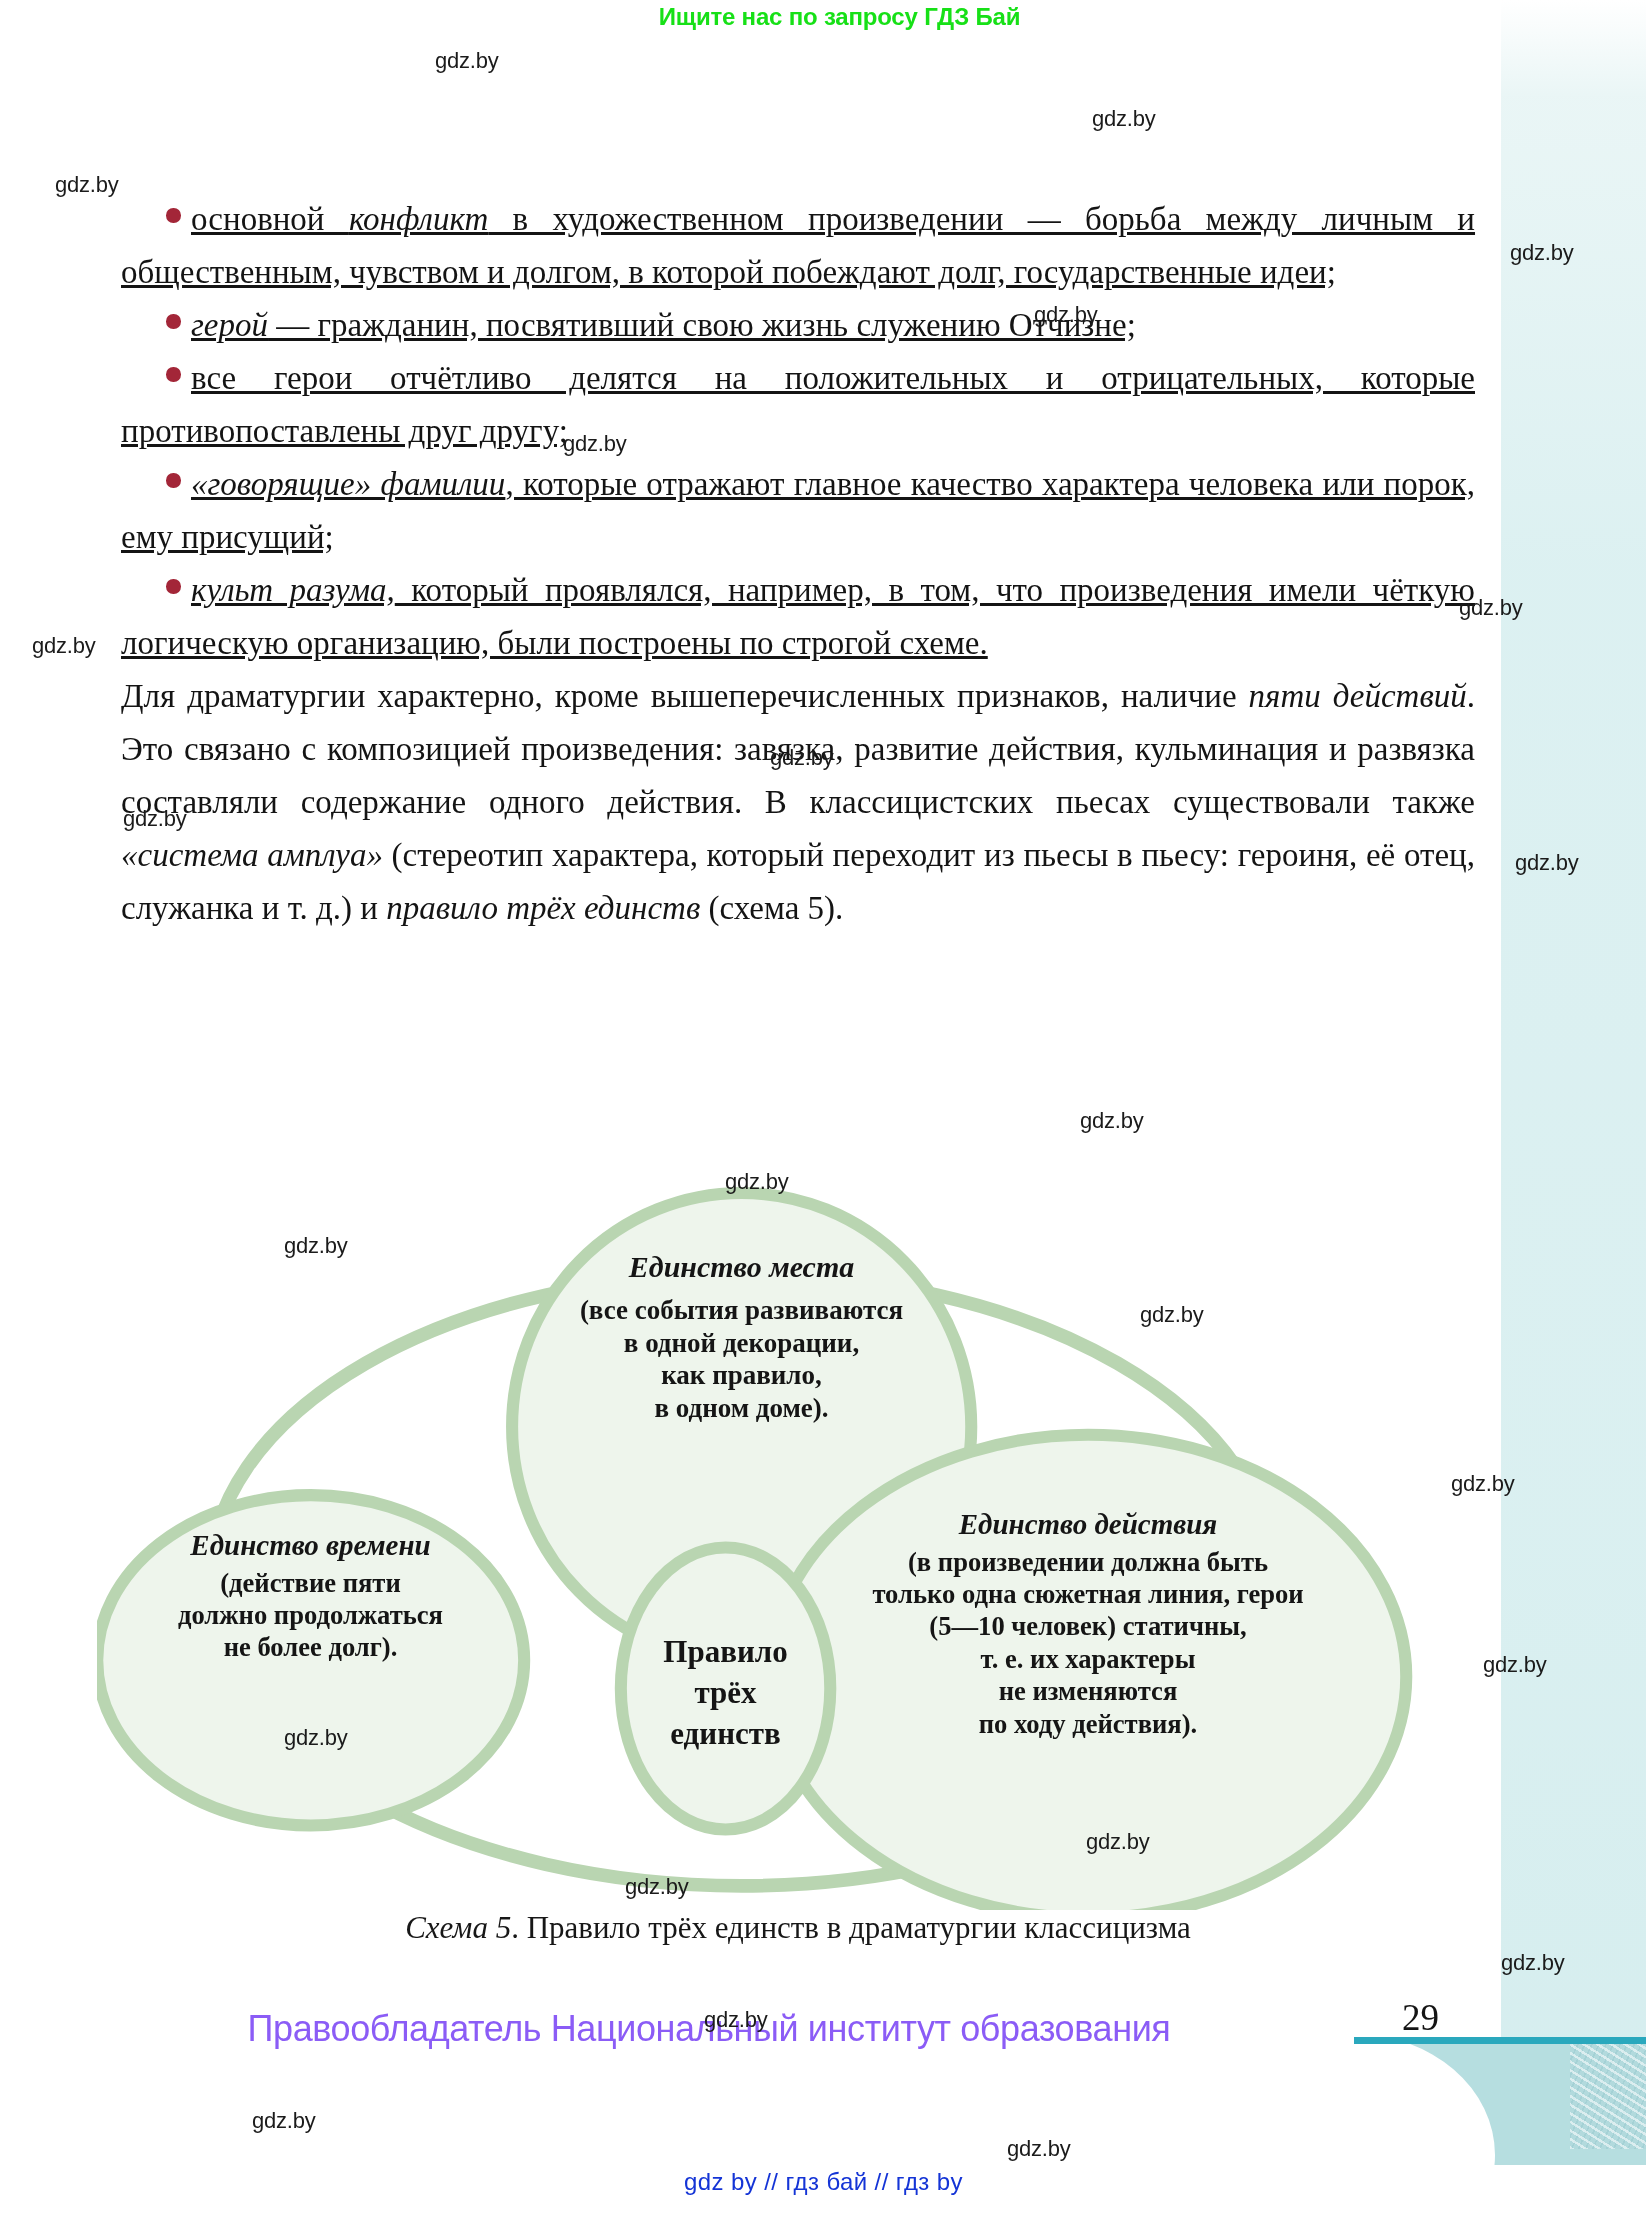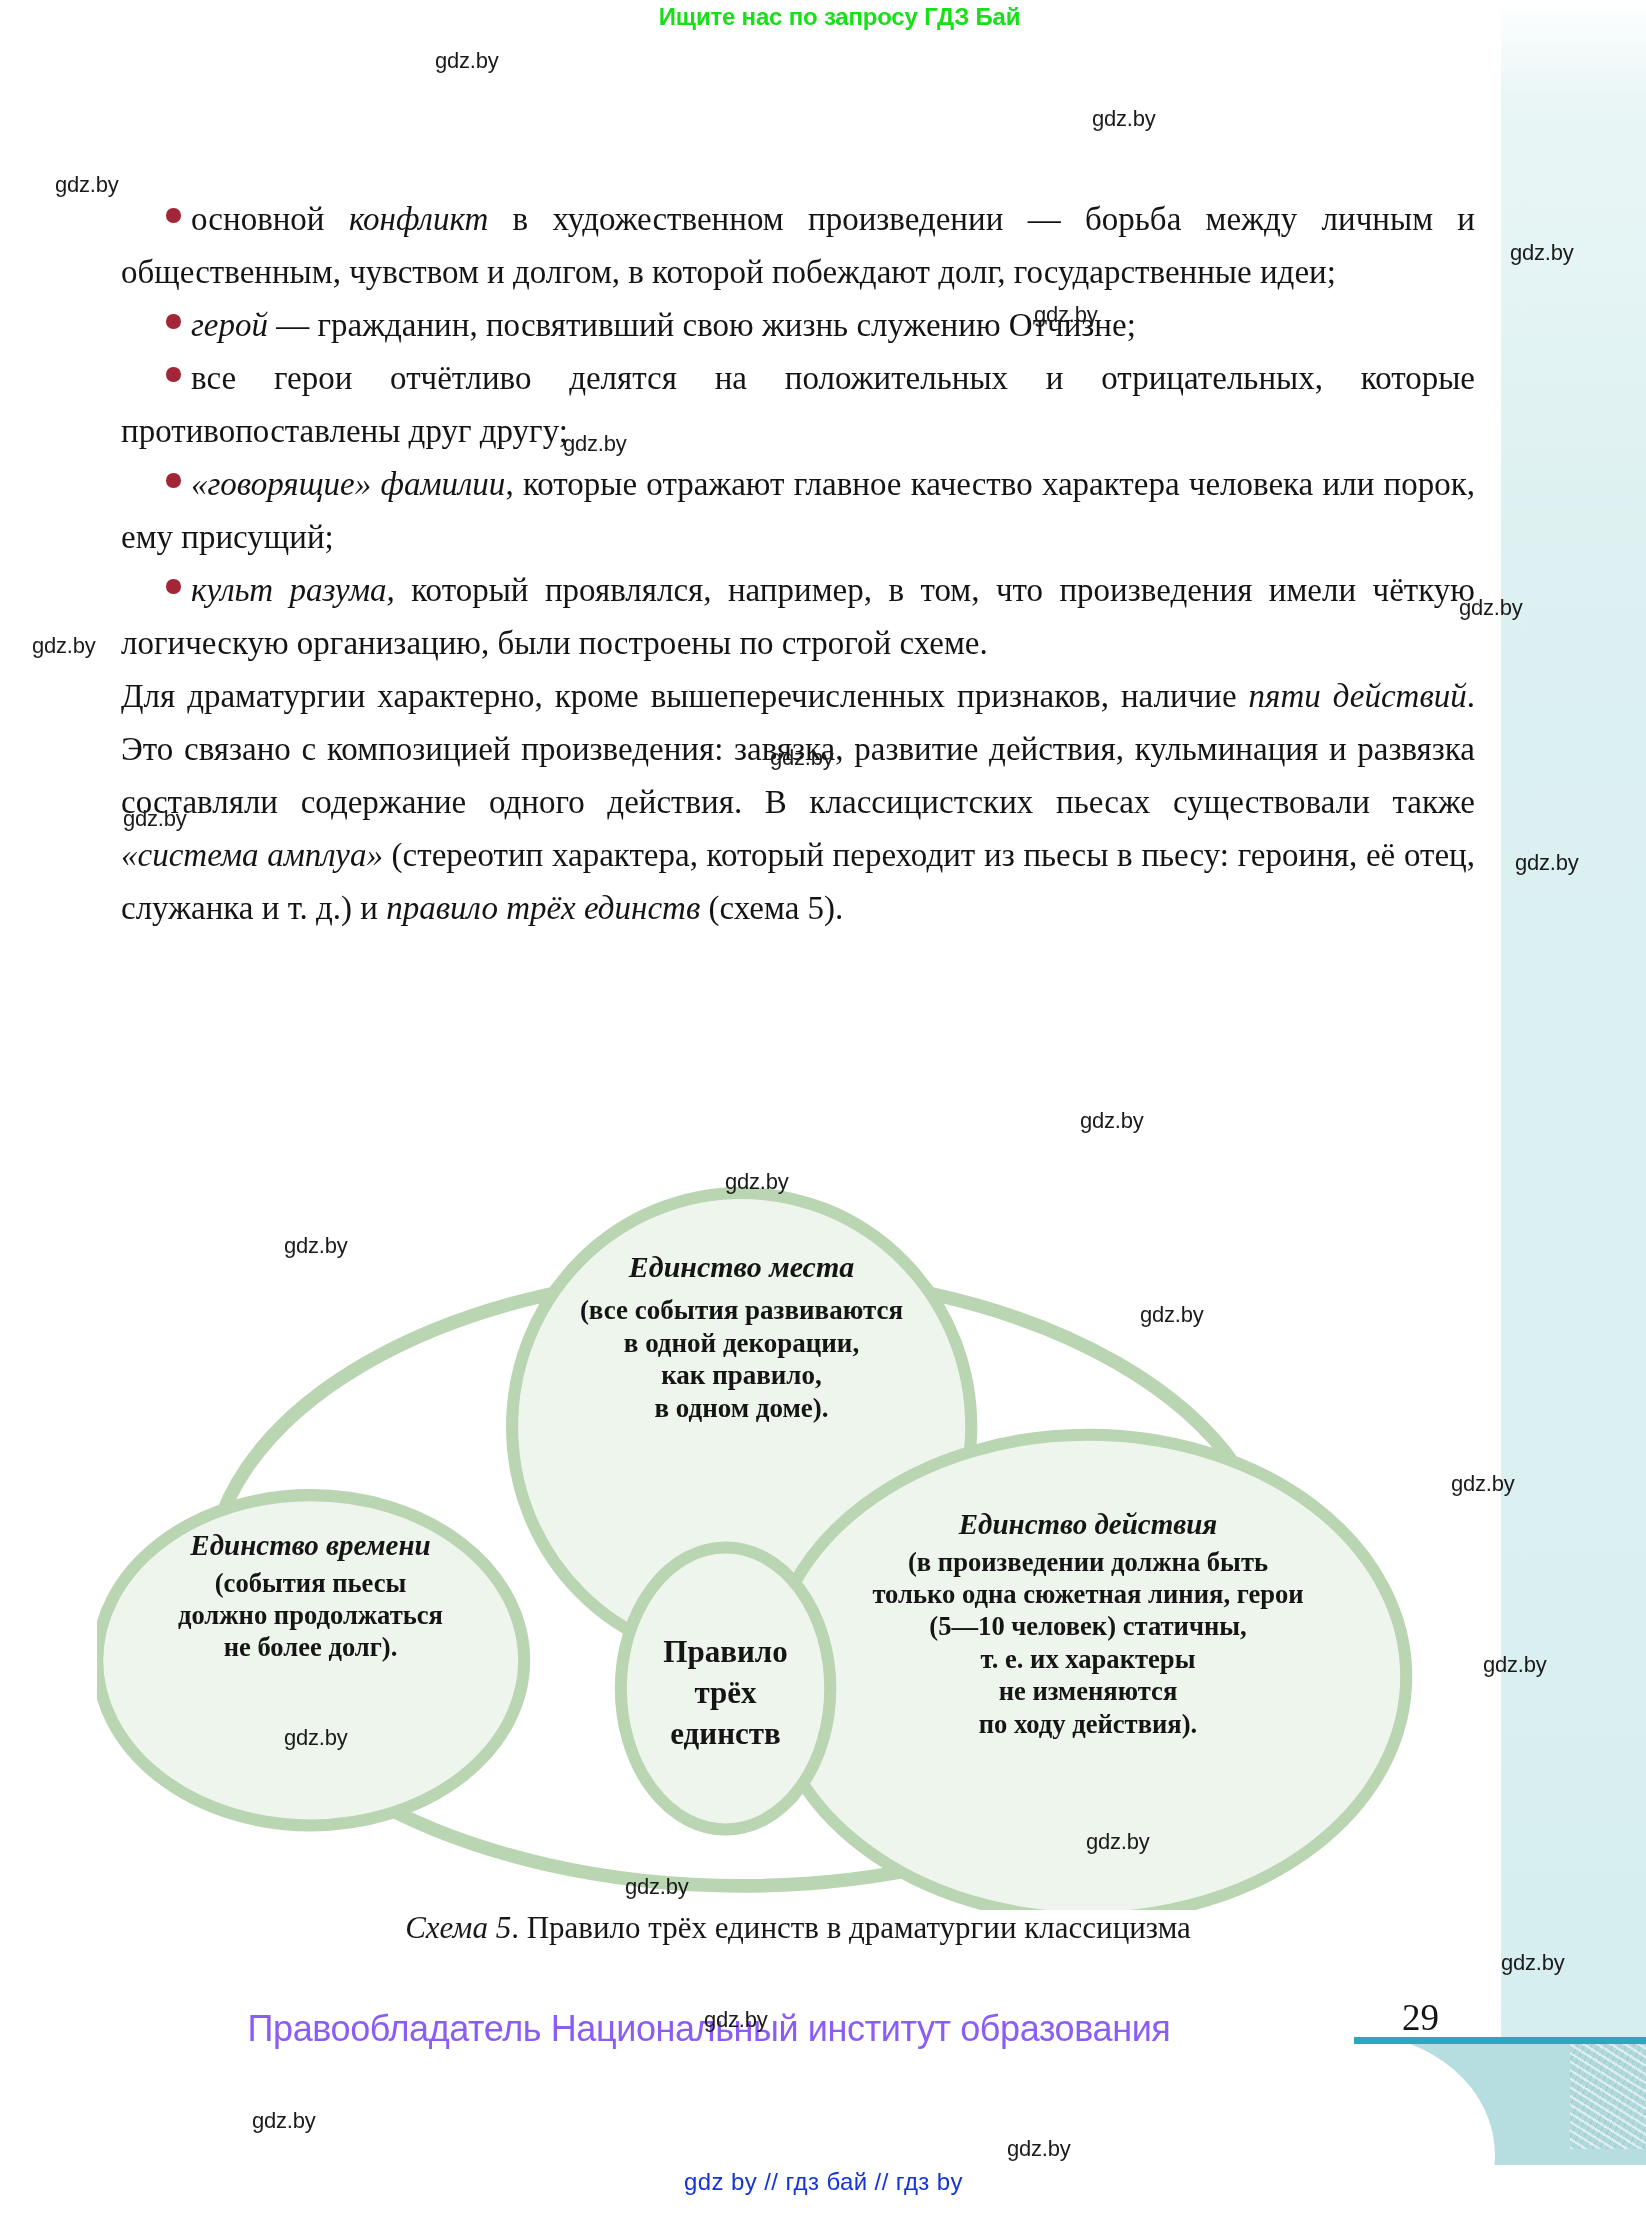--- a/index.html
+++ b/index.html
@@ -117,7 +117,7 @@
     -webkit-hyphens: manual;
     hyphens: manual;
   }
-  p.bl { text-indent: 0; padding-left: 0; position: relative; }
+  p.bl { text-indent: 0; padding-left: 0; position: relative; text-decoration: underline; }
   .bullet-dot {
     display: inline-block;
     width: 14.5px;

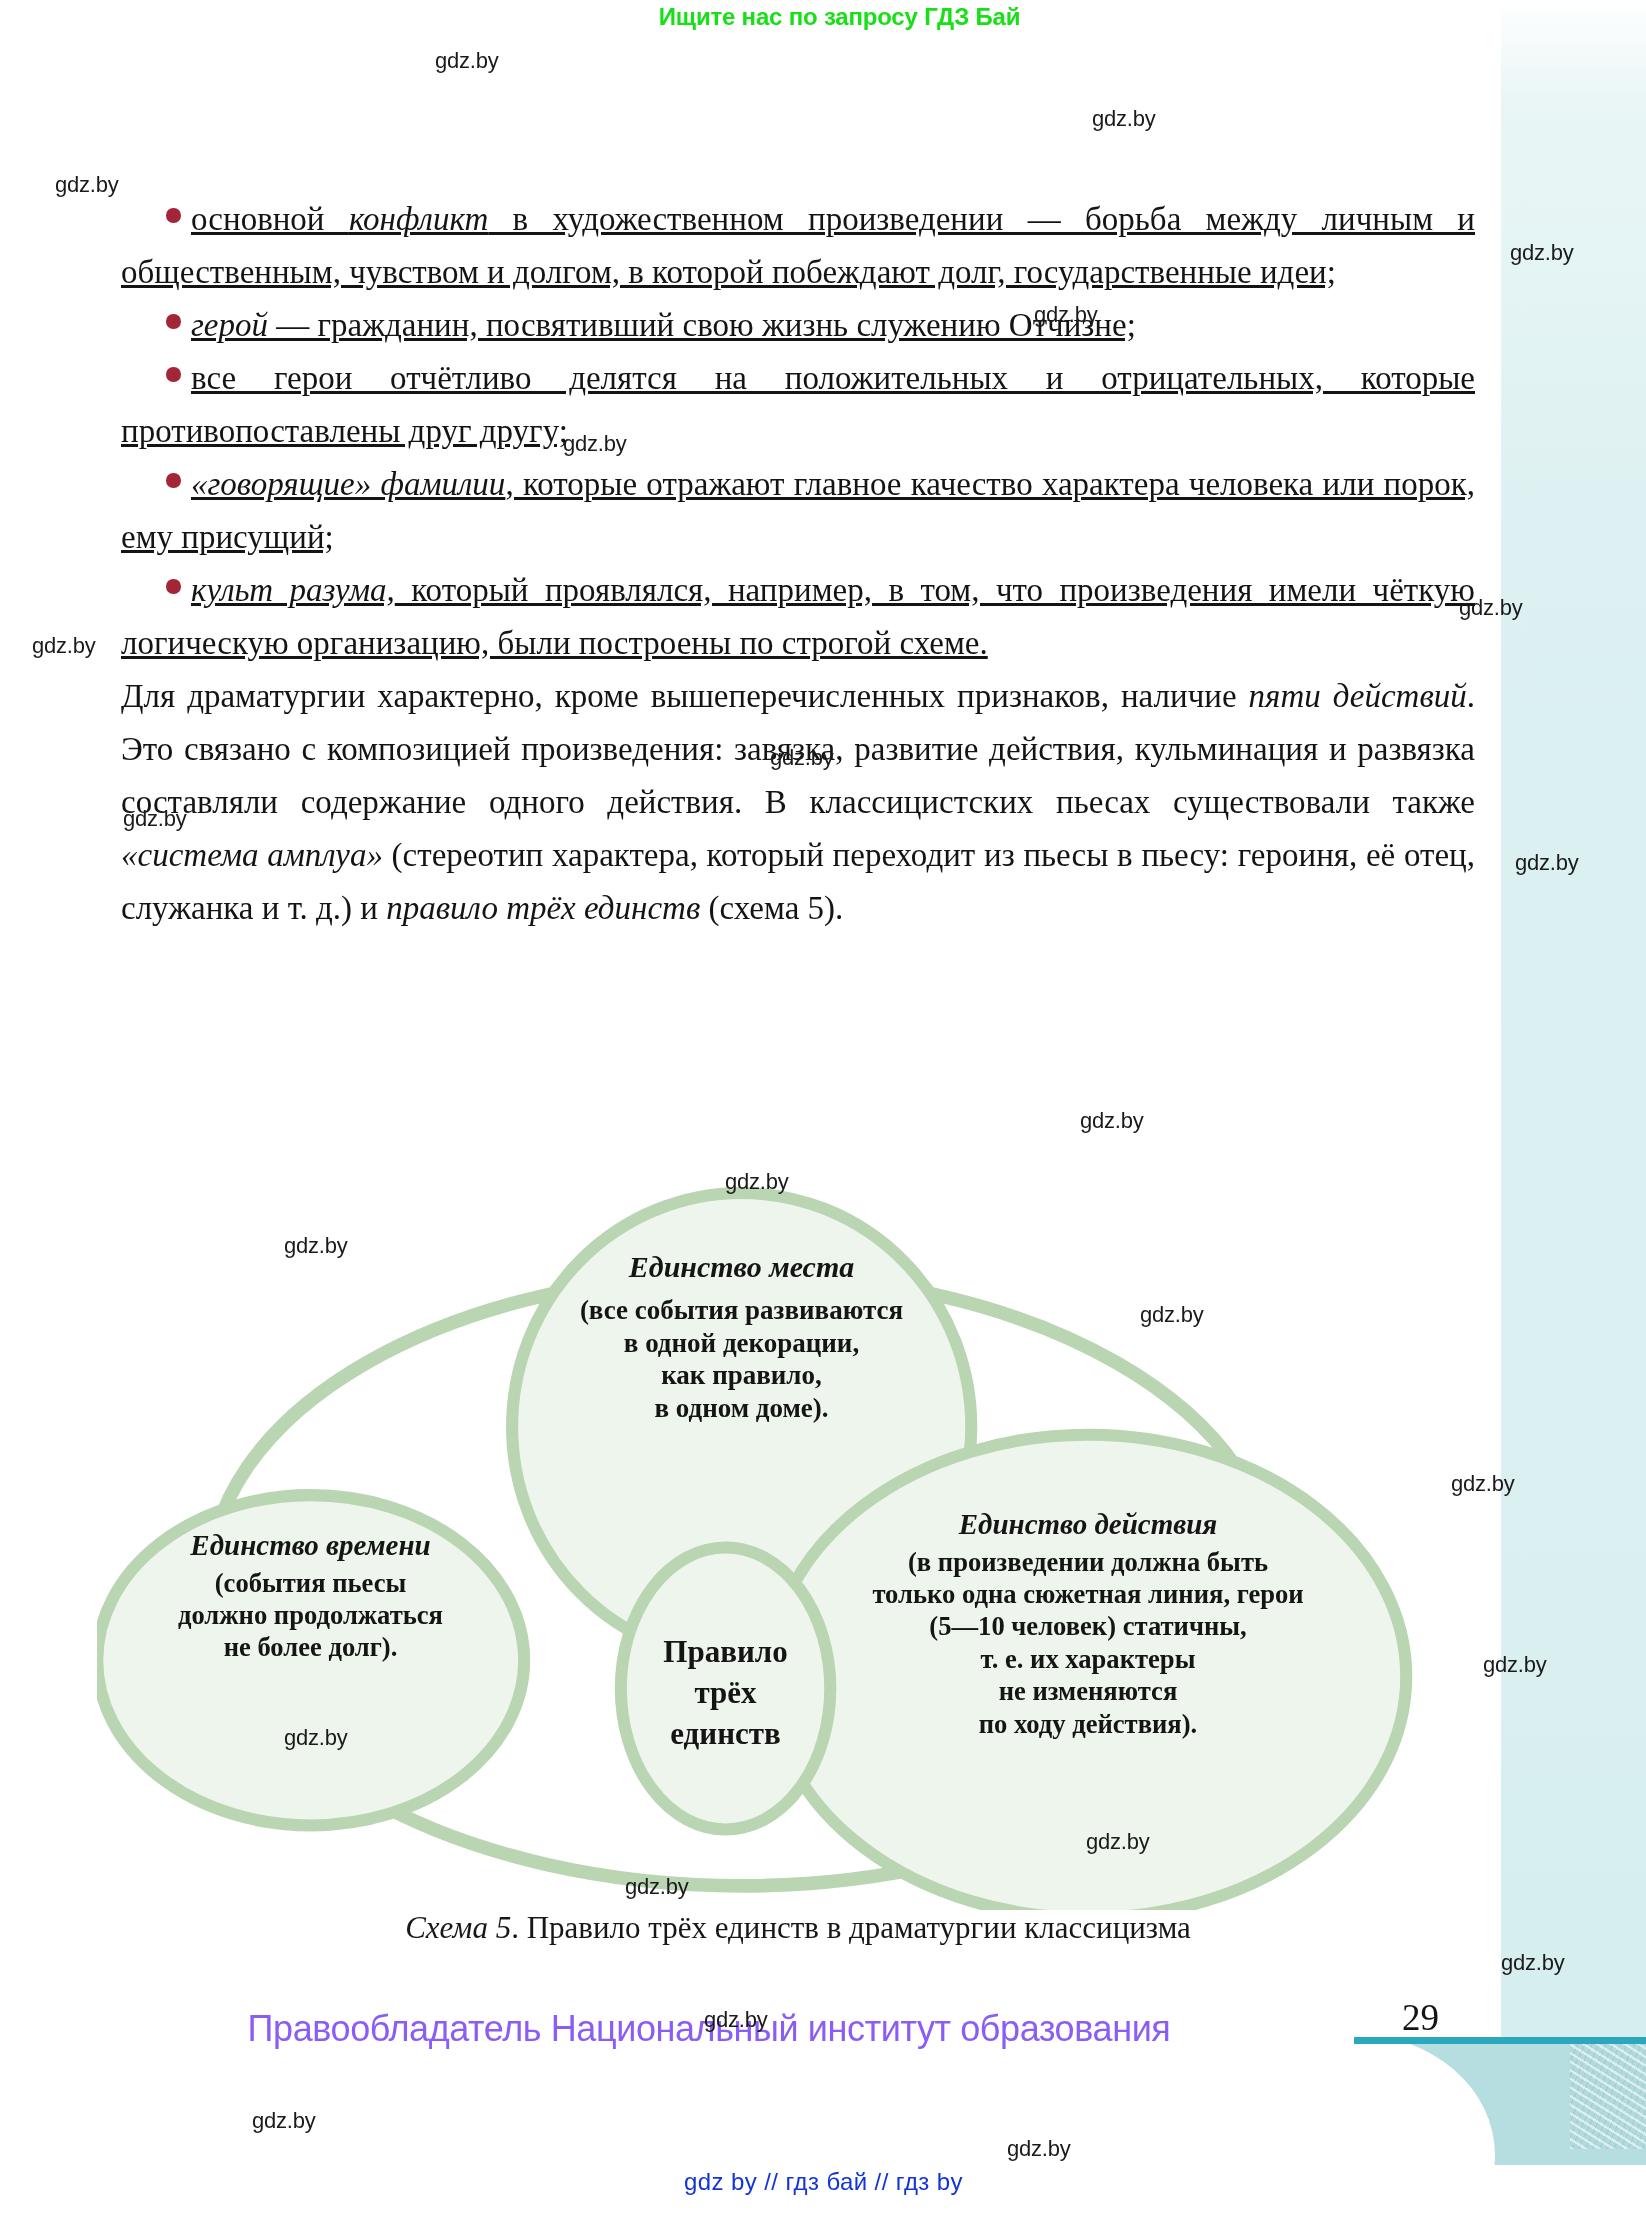--- a/index.html
+++ b/index.html
@@ -291,7 +291,7 @@
 
     <div class="ell-text" id="txt-time">
       <span class="ell-title">Единство времени</span>
-      <span class="ell-body">(события  пьесы</span>
+      <span class="ell-body">(действие  пяти</span>
       <span class="ell-body">должно продолжаться</span>
       <span class="ell-body">не более долг).</span>
     </div>

